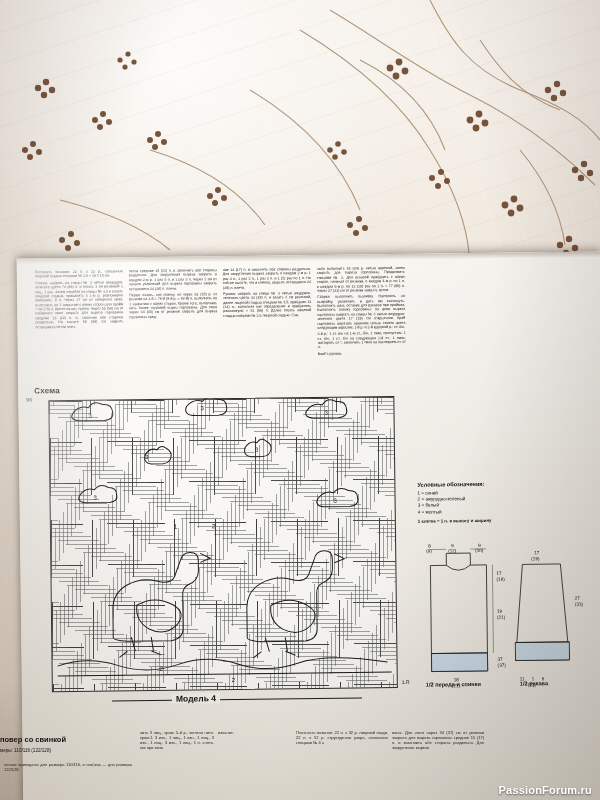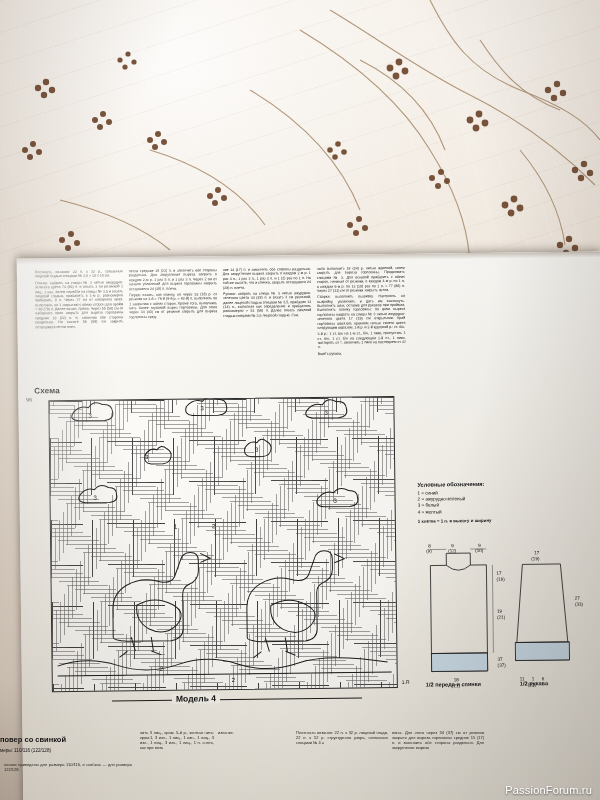--- a/index.html
+++ b/index.html
@@ -219,7 +219,7 @@
     right: 8px;
     bottom: 4px;
     font-size: 11px;
-    font-weight: normal;
+    font-weight: bold;
     color: #ffffff;
     text-shadow: 0 1px 2px rgba(0,0,0,0.55);
     letter-spacing: 0.2px;

